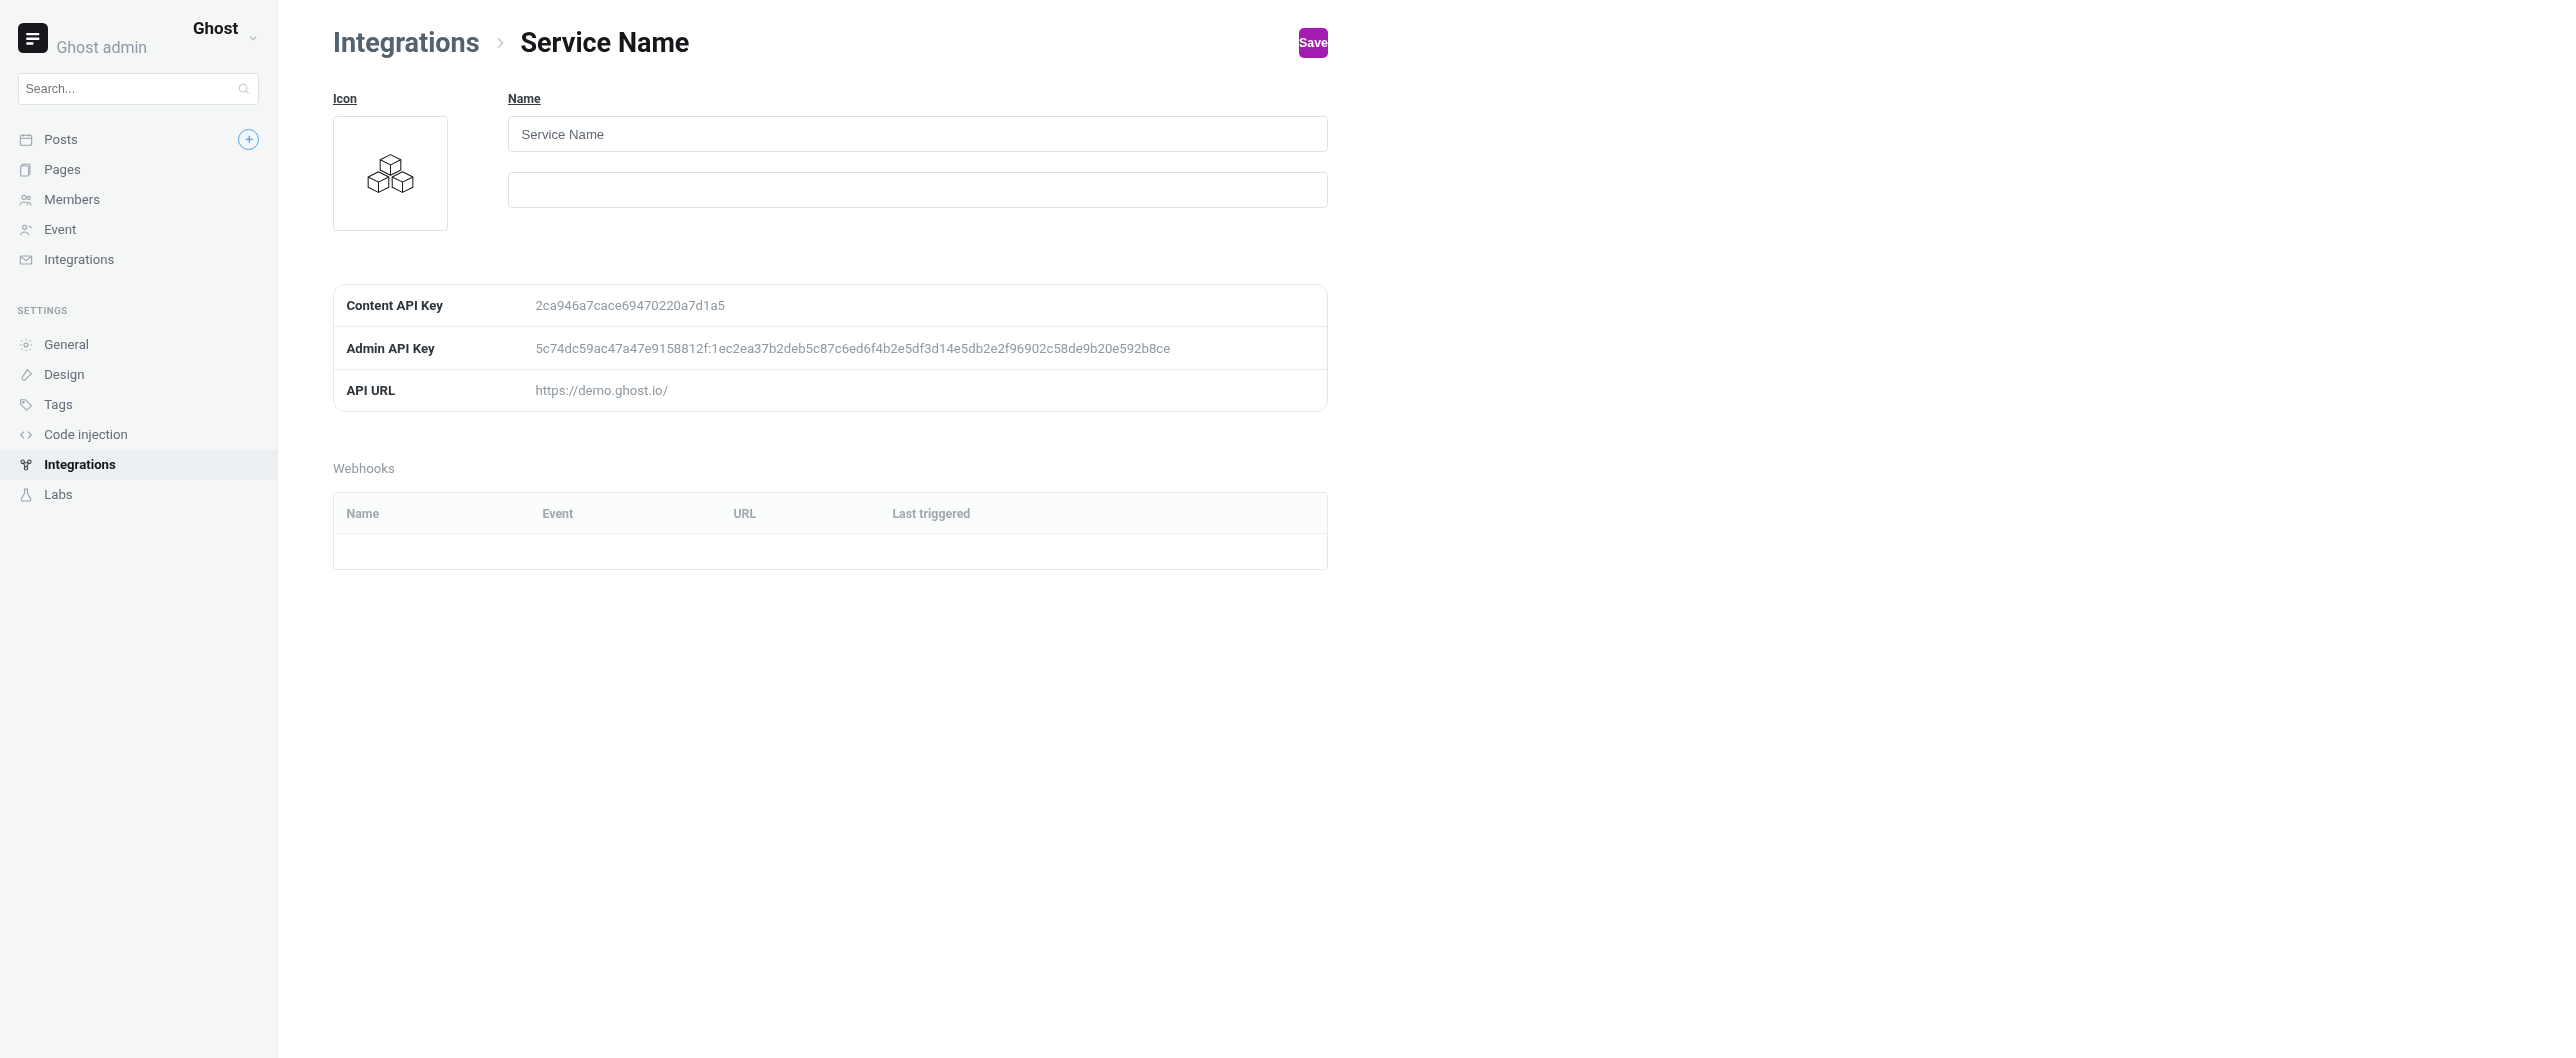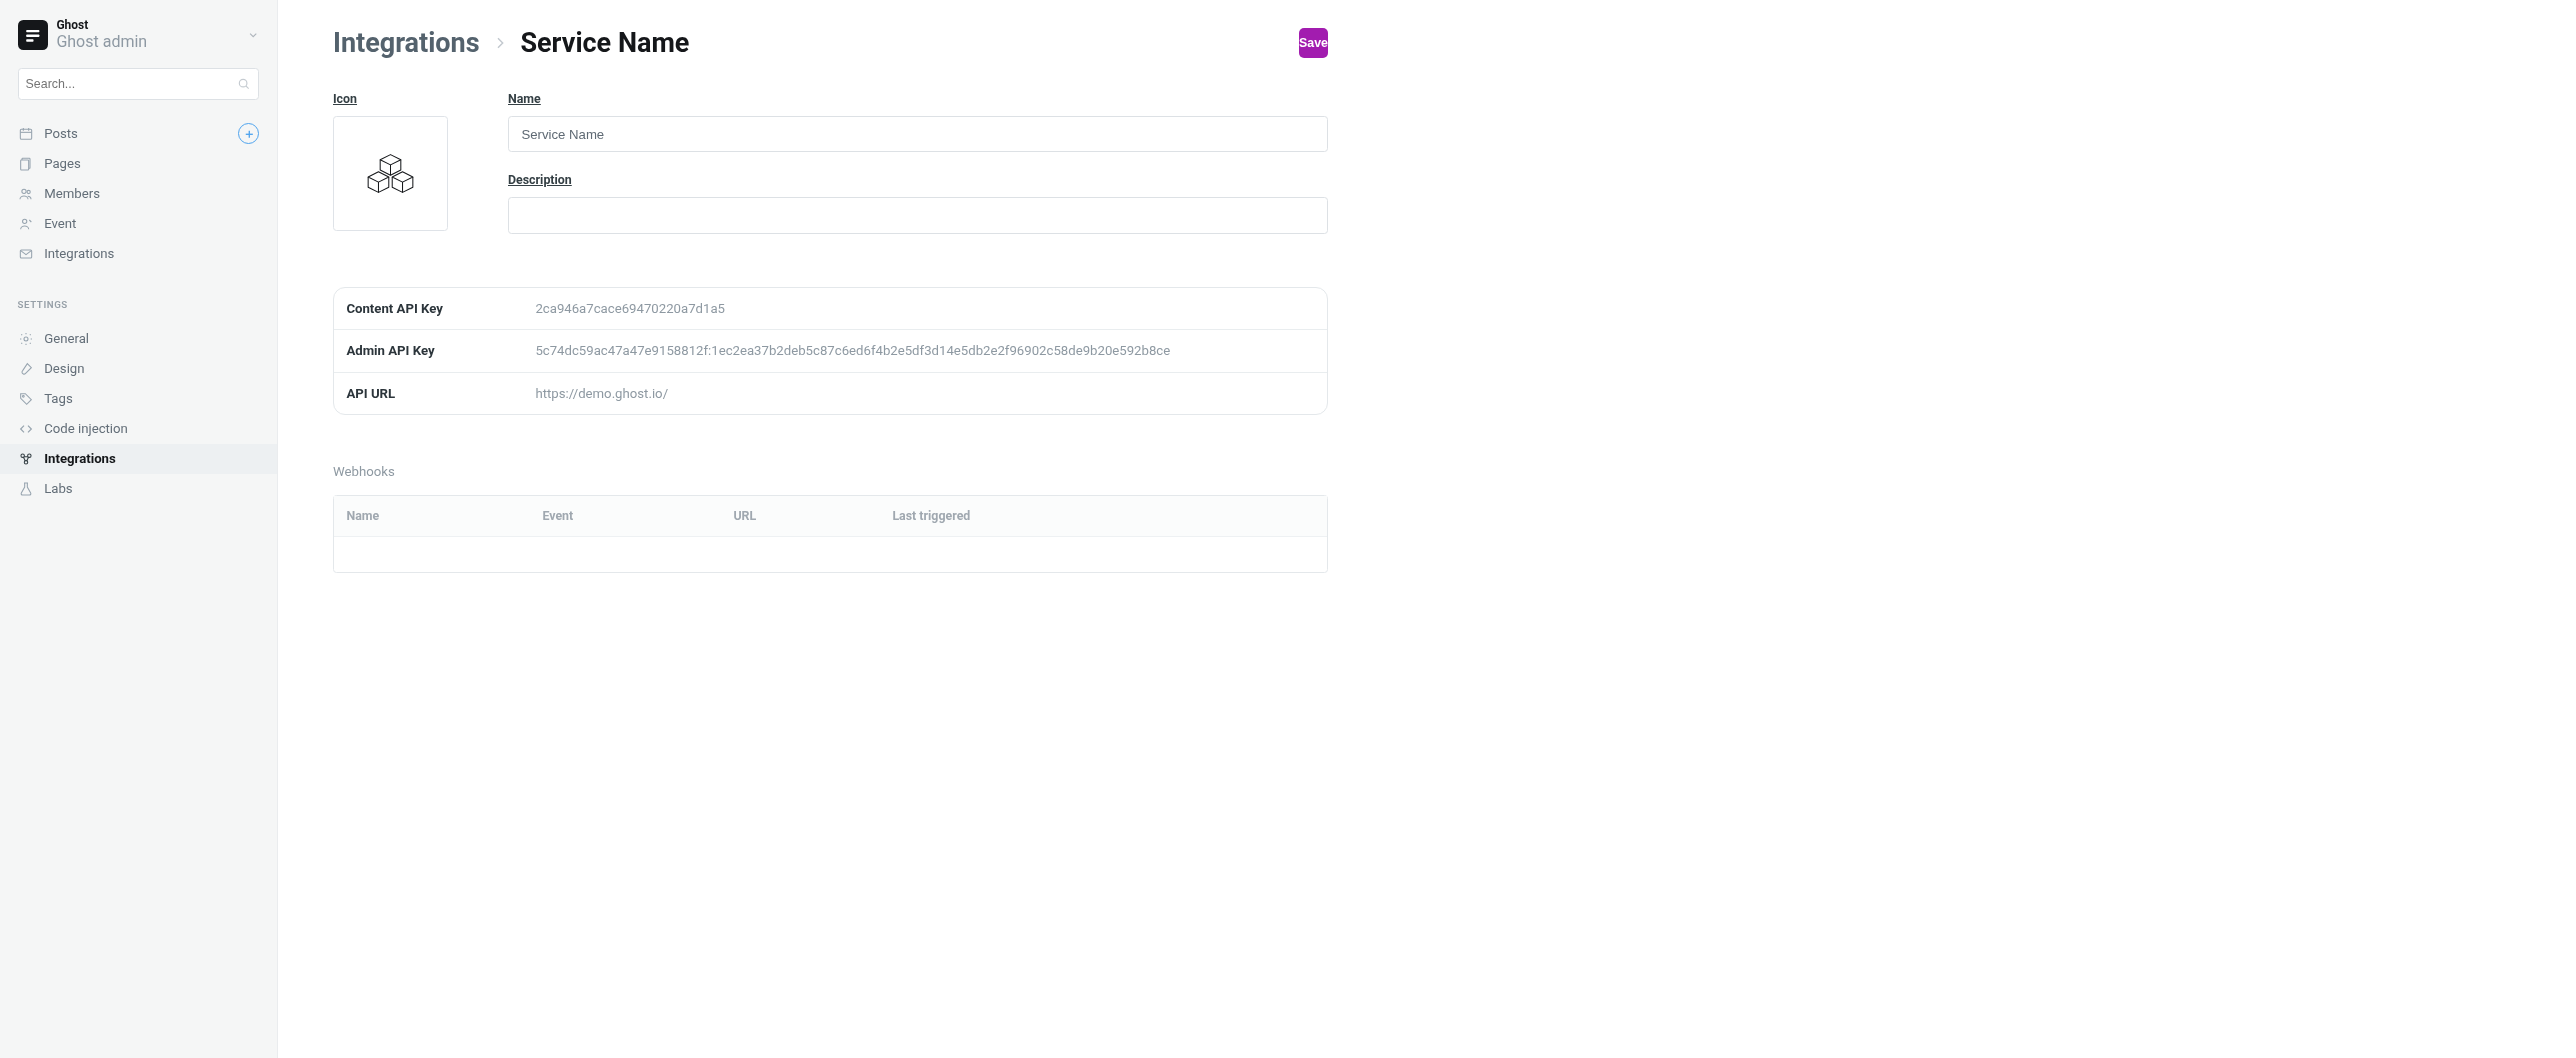--- a/index.html
+++ b/index.html
@@ -38,7 +38,7 @@
   }
   .site-logo svg { width: 17.6px; height: 17.6px; fill:#fff; }
   .site-meta { flex: 1; line-height: 1.15; }
-  .site-title { font-weight: 700; font-size: 12px; color:#15171a; }
+  .site-title { font-weight: 700; font-size: 17px; color:#15171a;text-align:right; }
   .site-sub { font-size: 16px; color: #8e99a3; }
   .chevron { color:#aeb5bc; }
 

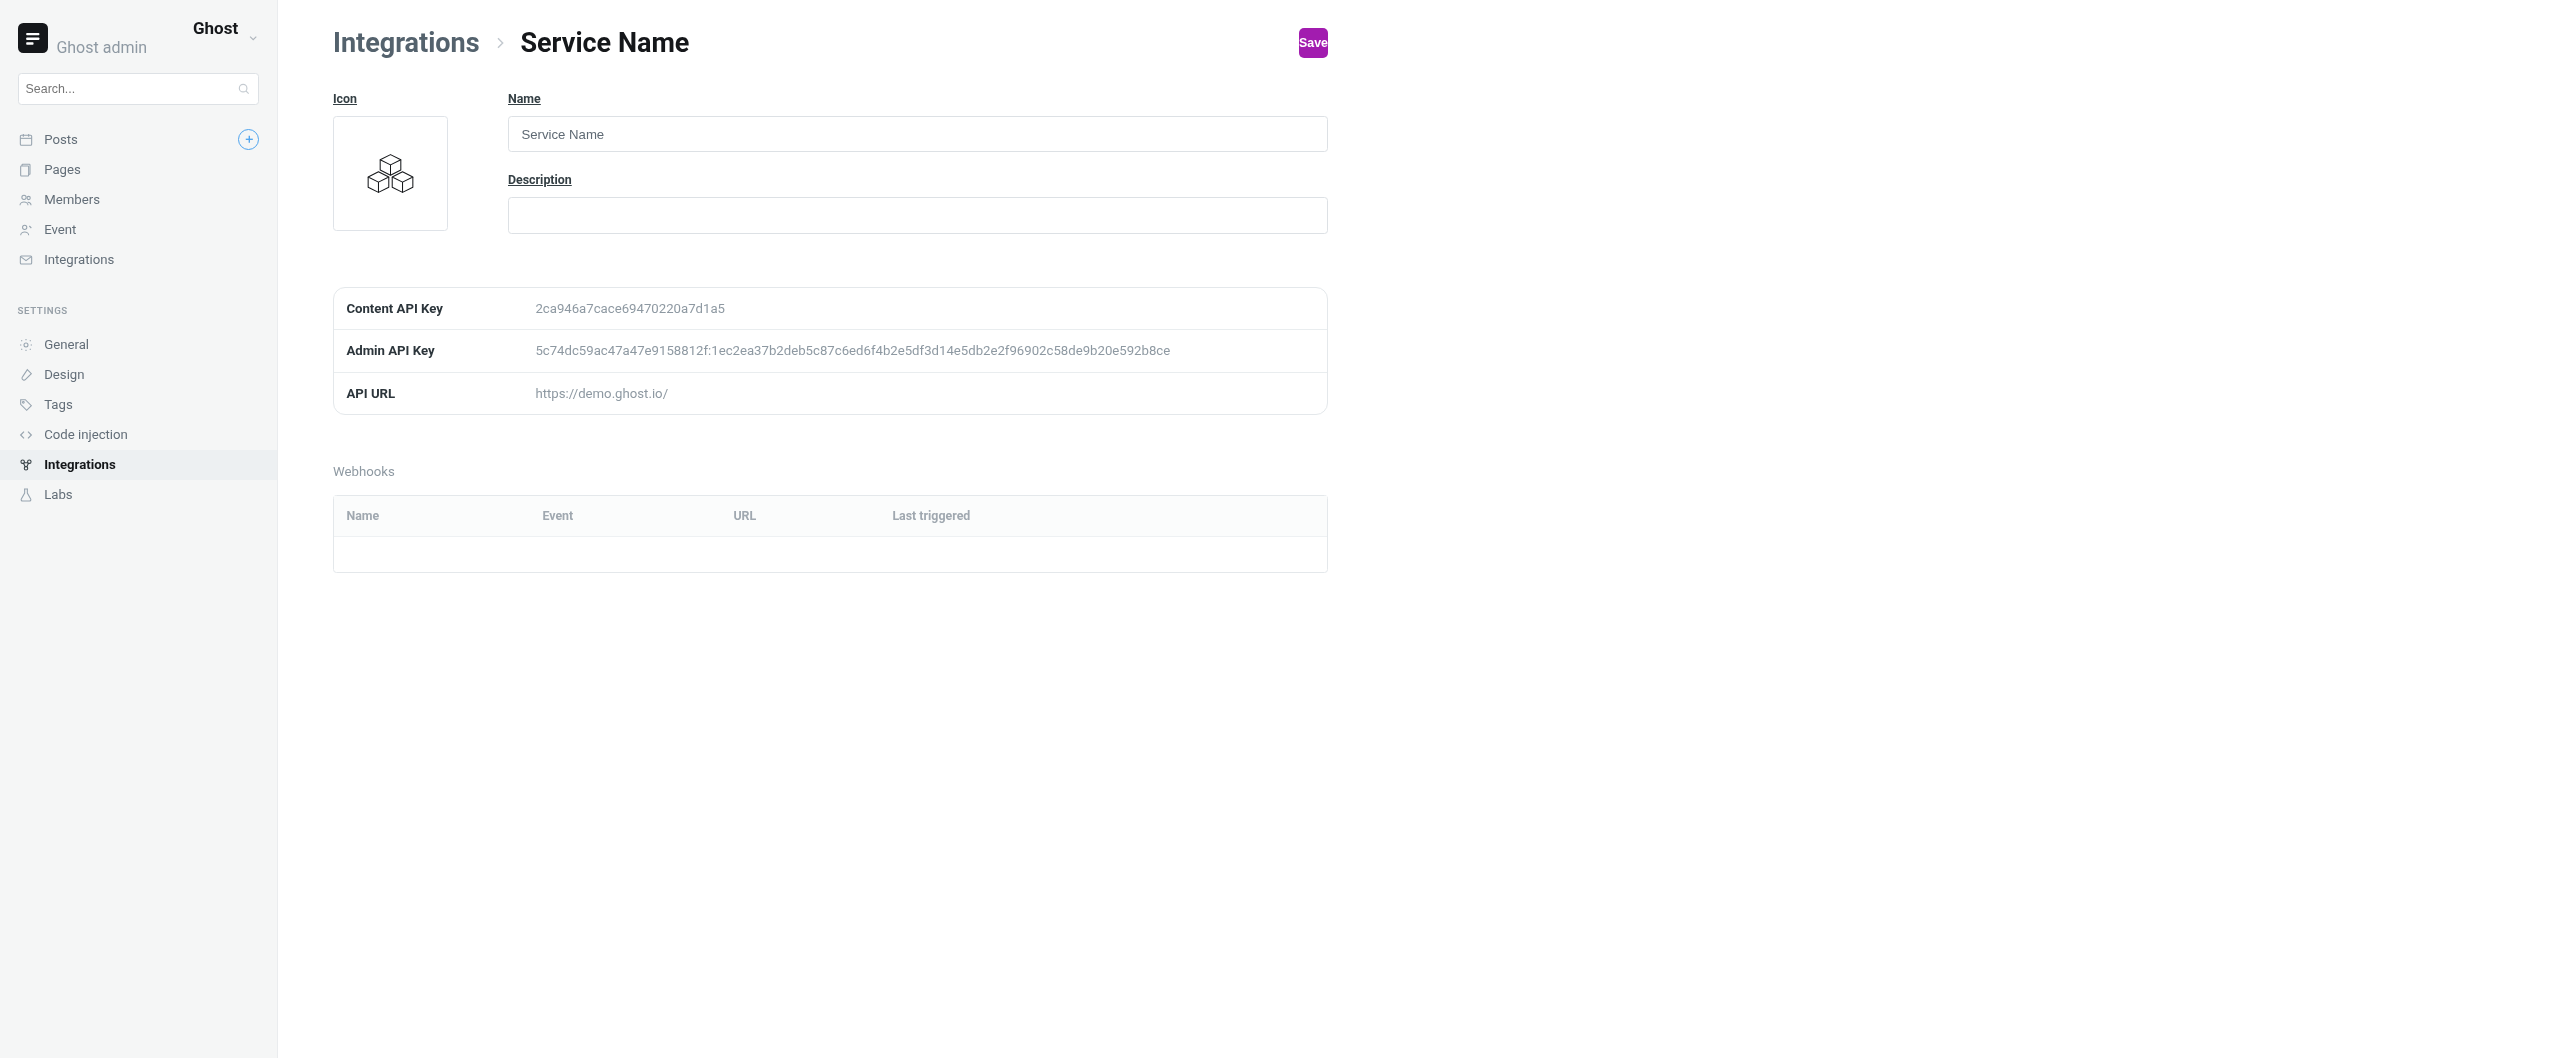--- a/index.html
+++ b/index.html
@@ -382,7 +382,6 @@
         <div class="field-label">Name</div>
         <input class="text-input" value="Service Name" style="">
         <div class="desc-block">
-          <div class="field-label">Description</div>
           <input class="text-input" value="" style="">
         </div>
       </div>

